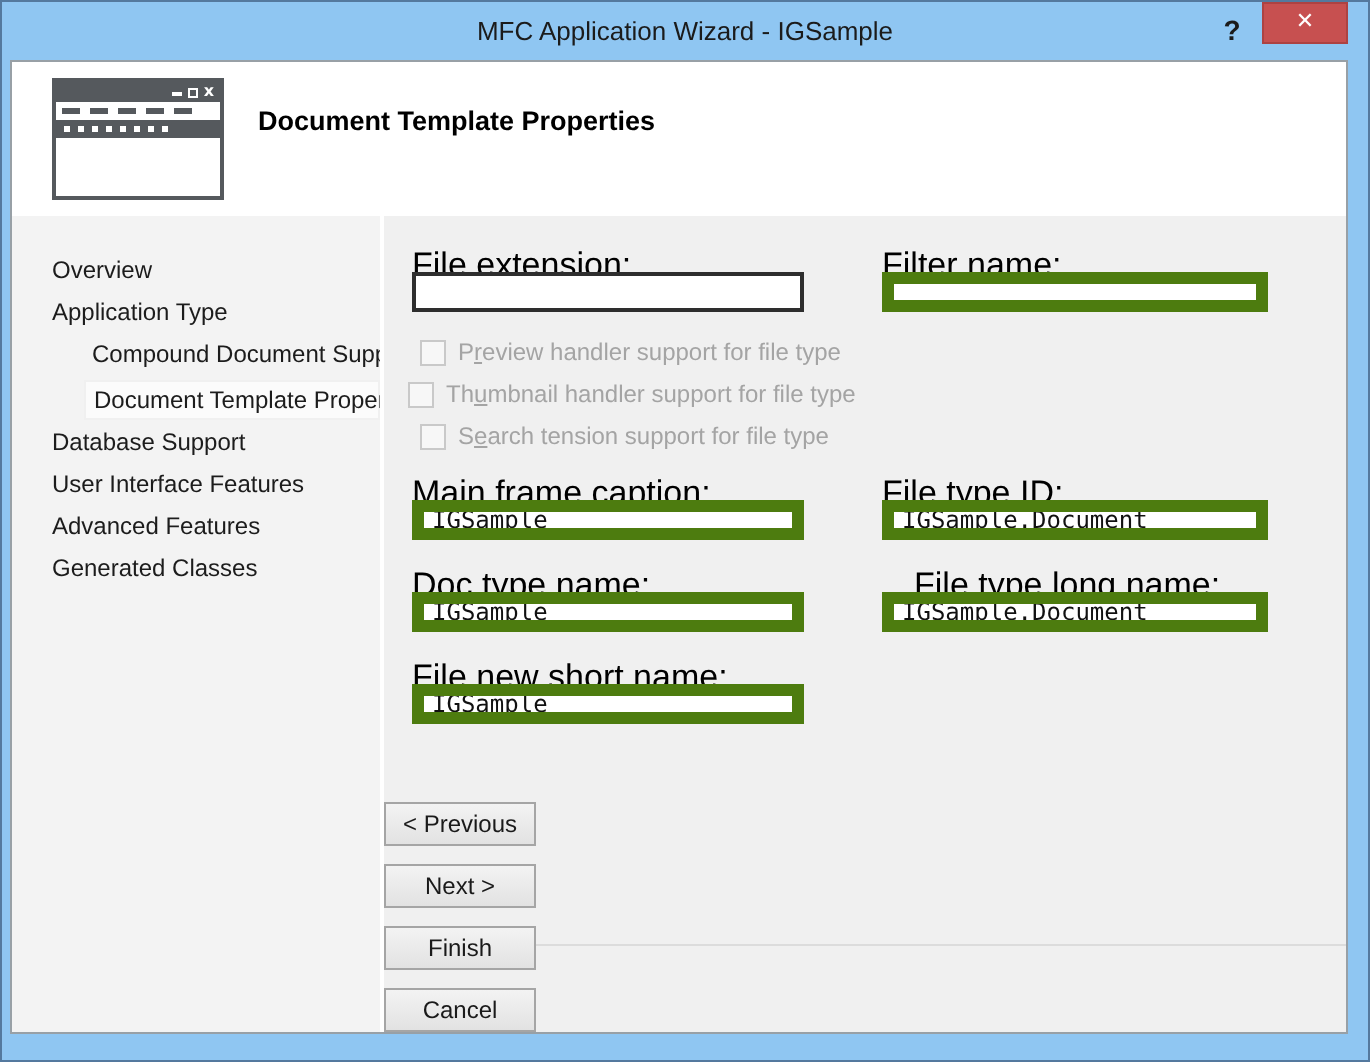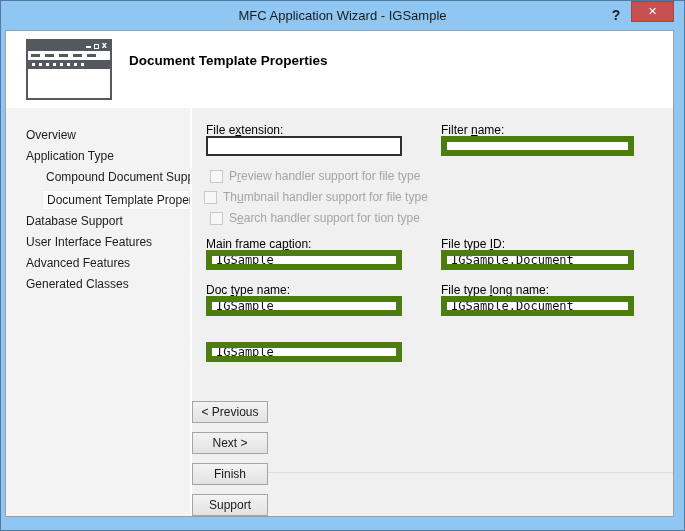--- a/index.html
+++ b/index.html
@@ -79,7 +79,7 @@
   }
 
   
-  .fld-label{ position:absolute; font-size:12px; color:#000000; white-space:nowrap; }
+  .fld-label{ position:absolute; font-size:17px; color:#000000; white-space:nowrap; }
   .fld-label u, .cb-label u{ text-decoration:underline; }
   .txt{
     position:absolute; height:20px; background:#ffffff; border:6px solid #4d7c0f;

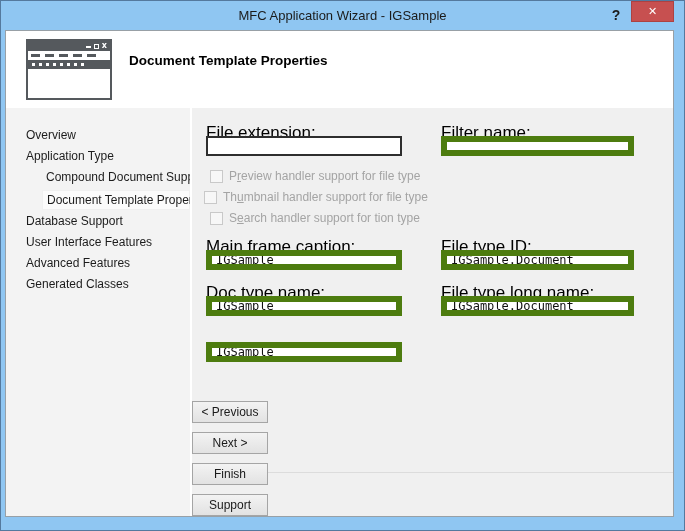--- a/index.html
+++ b/index.html
@@ -184,7 +184,7 @@
         </div>
         <div class="cb-row" style="left:18px; top:103px;">
           <span class="cb-box"></span>
-          <span class="cb-label"><span>S</span><u>e</u><span>arch handler support for tion type</span></span>
+          <span class="cb-label"><span>S</span><u>e</u><span>arch tension support for file type</span></span>
         </div>
 
         <div class="fld-label" style="left:14px; top:129px;"><span>Main frame ca</span><u>p</u><span>tion:</span></div>

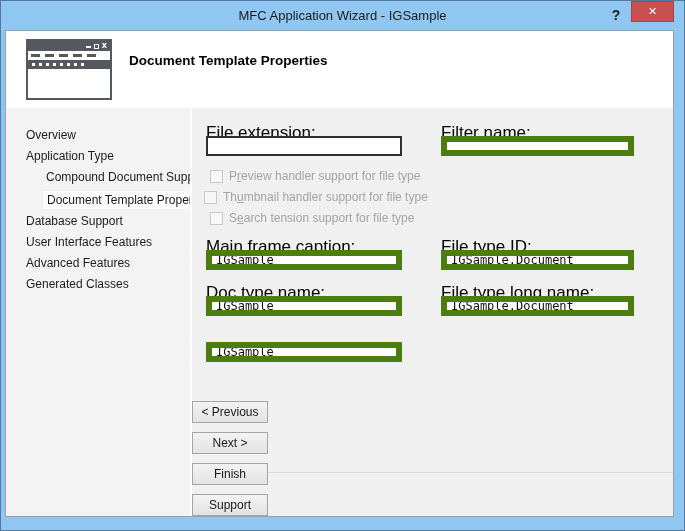--- a/index.html
+++ b/index.html
@@ -196,7 +196,7 @@
         <div class="fld-label" style="left:14px; top:175px;"><span>Doc </span><u>t</u><span>ype name:</span></div>
         <input class="txt" style="left: 14px; top: 188px; width: 196px;" value="IGSample">
 
-        <div class="fld-label" style="left:249px; top:175px;"><span>File type </span><u>l</u><span>ong name:</span></div>
+        <div class="fld-label" style="left:265px; top:175px;"><span>File type </span><u>l</u><span>ong name:</span></div>
         <input class="txt" style="left: 249px; top: 188px; width: 193px;" value="IGSample.Document">
 
         <input class="txt" style="left: 14px; top: 234px; width: 196px;" value="IGSample">

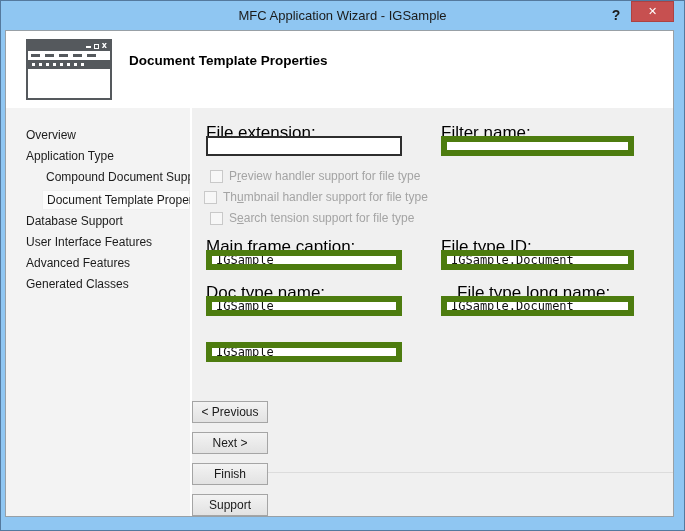--- a/index.html
+++ b/index.html
@@ -199,6 +199,7 @@
         <div class="fld-label" style="left:265px; top:175px;"><span>File type </span><u>l</u><span>ong name:</span></div>
         <input class="txt" style="left: 249px; top: 188px; width: 193px;" value="IGSample.Document">
 
+        <div class="fld-label" style="left:14px; top:221px;"><span>File new </span><u>s</u><span>hort name:</span></div>
         <input class="txt" style="left: 14px; top: 234px; width: 196px;" value="IGSample">
 
         <div class="button-bar">

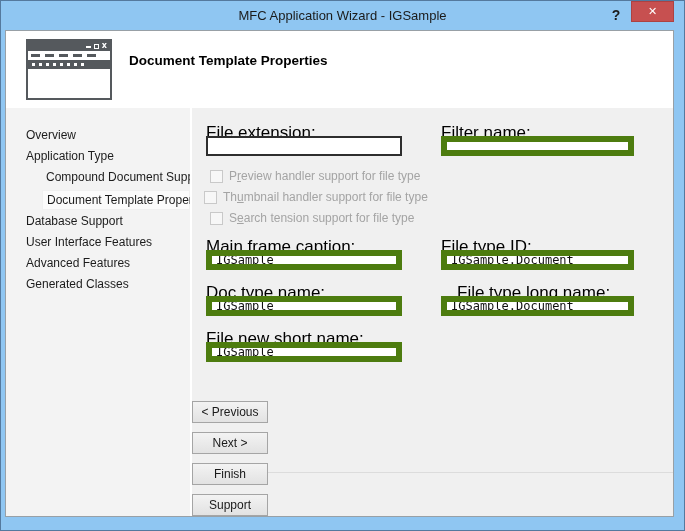--- a/index.html
+++ b/index.html
@@ -206,7 +206,7 @@
           <button class="btn">&lt; Previous</button>
           <button class="btn">Next &gt;</button>
           <button class="btn">Finish</button>
-          <button class="btn">Support</button>
+          <button class="btn">Cancel</button>
         </div>
 
       </div>

